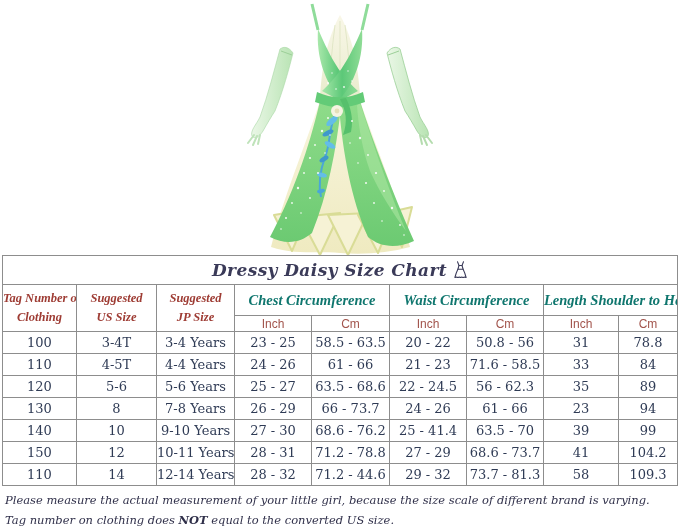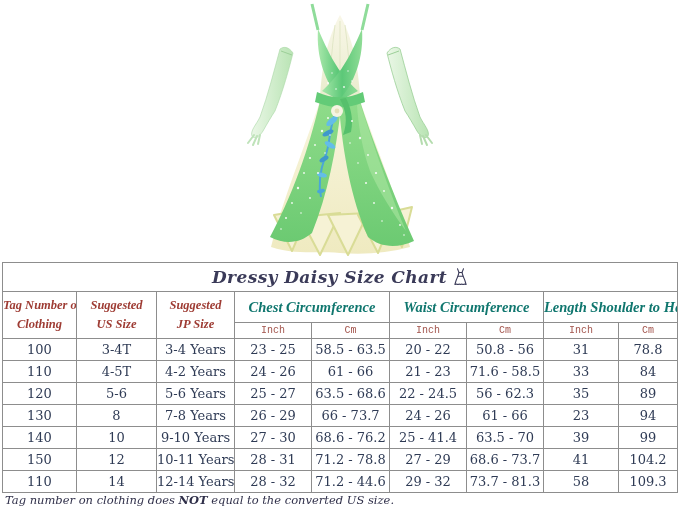--- a/index.html
+++ b/index.html
@@ -12,7 +12,7 @@
   .dress-svg{position:absolute;left:240px;top:3px;}
   
   .chart{
-    position:absolute;left:2px;top:262px;width:675px;
+    position:absolute;left:2px;top:255px;width:675px;
     border-collapse:collapse;table-layout:fixed;
   }
   .chart td,.chart th{

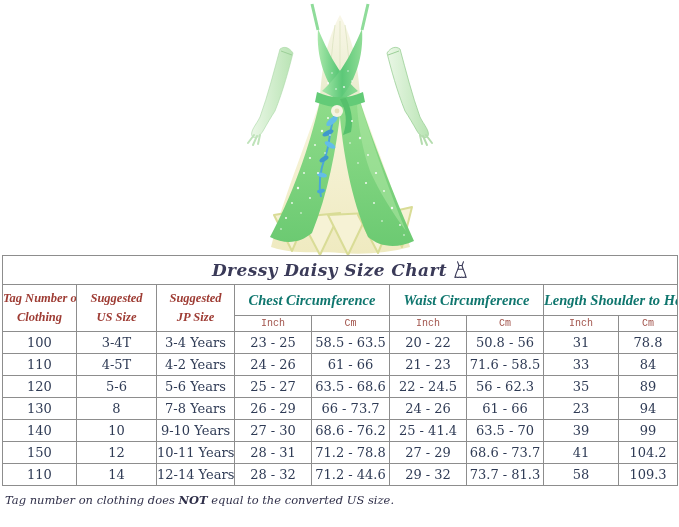--- a/index.html
+++ b/index.html
@@ -34,8 +34,8 @@
     font-size:14.5px;color:#0f766e;
   }
   .unit-cell{
-    height:15px;font-family:Liberation Mono, monospace;
-    font-size:10px;color:#a2544c;font-weight:normal;
+    height:15px;font-family:Liberation Sans, sans-serif;
+    font-size:12px;color:#a2544c;font-weight:normal;
   }
   .data-row td{
     height:21px;font-family:"DejaVu Serif", serif;font-size:13px;color:#2f3b55;

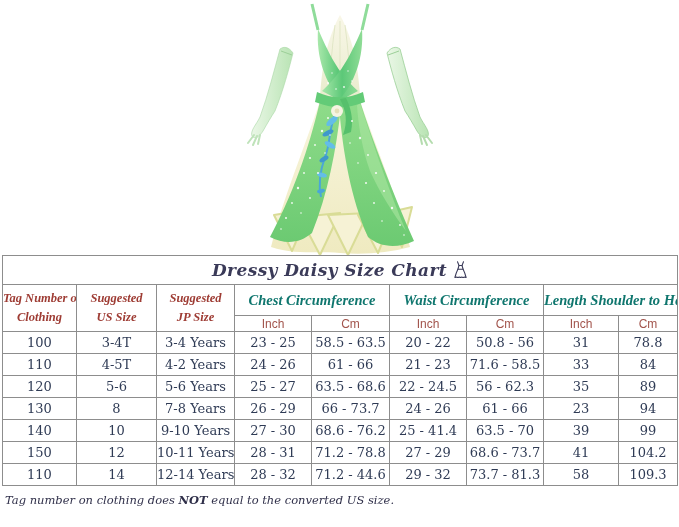--- a/index.html
+++ b/index.html
@@ -234,7 +234,7 @@
     <tr class="data-row">
       <td>110</td>
       <td>4-5T</td>
-      <td>4-2 Years</td>
+      <td>4-4 Years</td>
       <td>24 - 26</td>
       <td>61 - 66</td>
       <td>21 - 23</td>

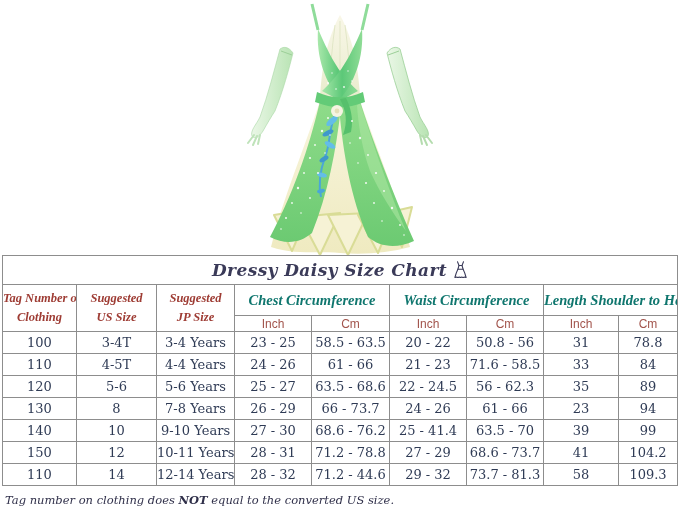--- a/index.html
+++ b/index.html
@@ -301,6 +301,7 @@
 </table>
 
 <div class="notes">
+  <div class="note-line">Please measure the actual measurement of your little girl, because the size scale of different brand is varying.</div>
   <div class="note-line"><span>Tag number on clothing does </span><span class="note-bold">NOT</span><span> equal to the converted US size.</span></div>
 </div>
 

